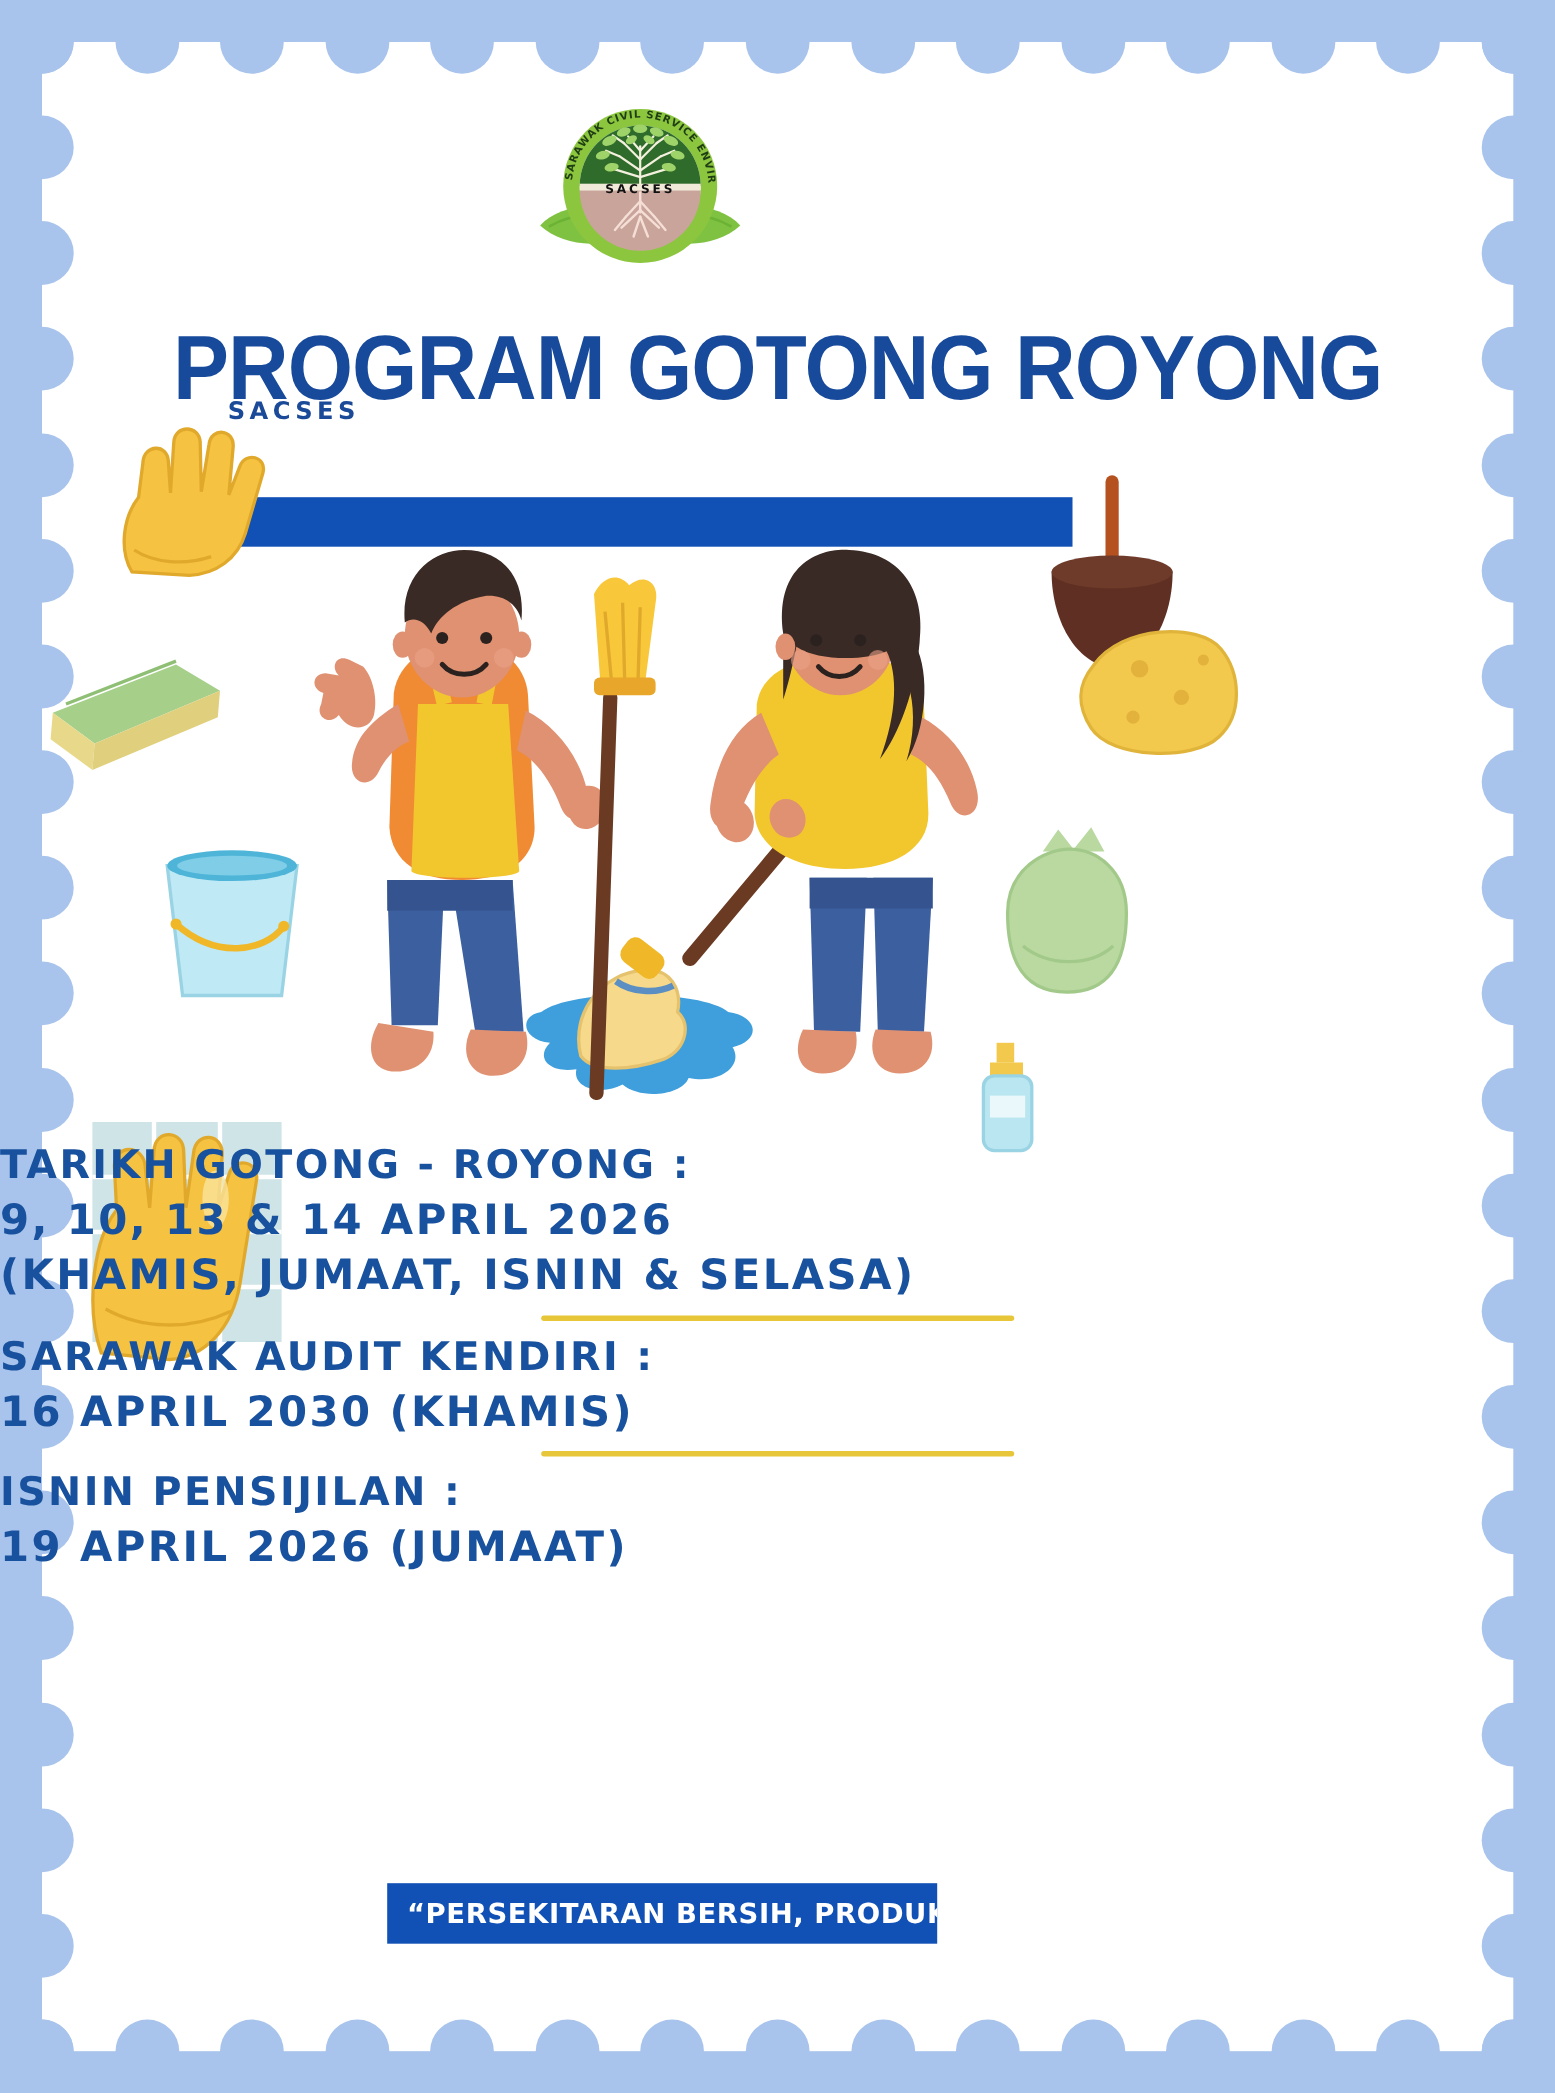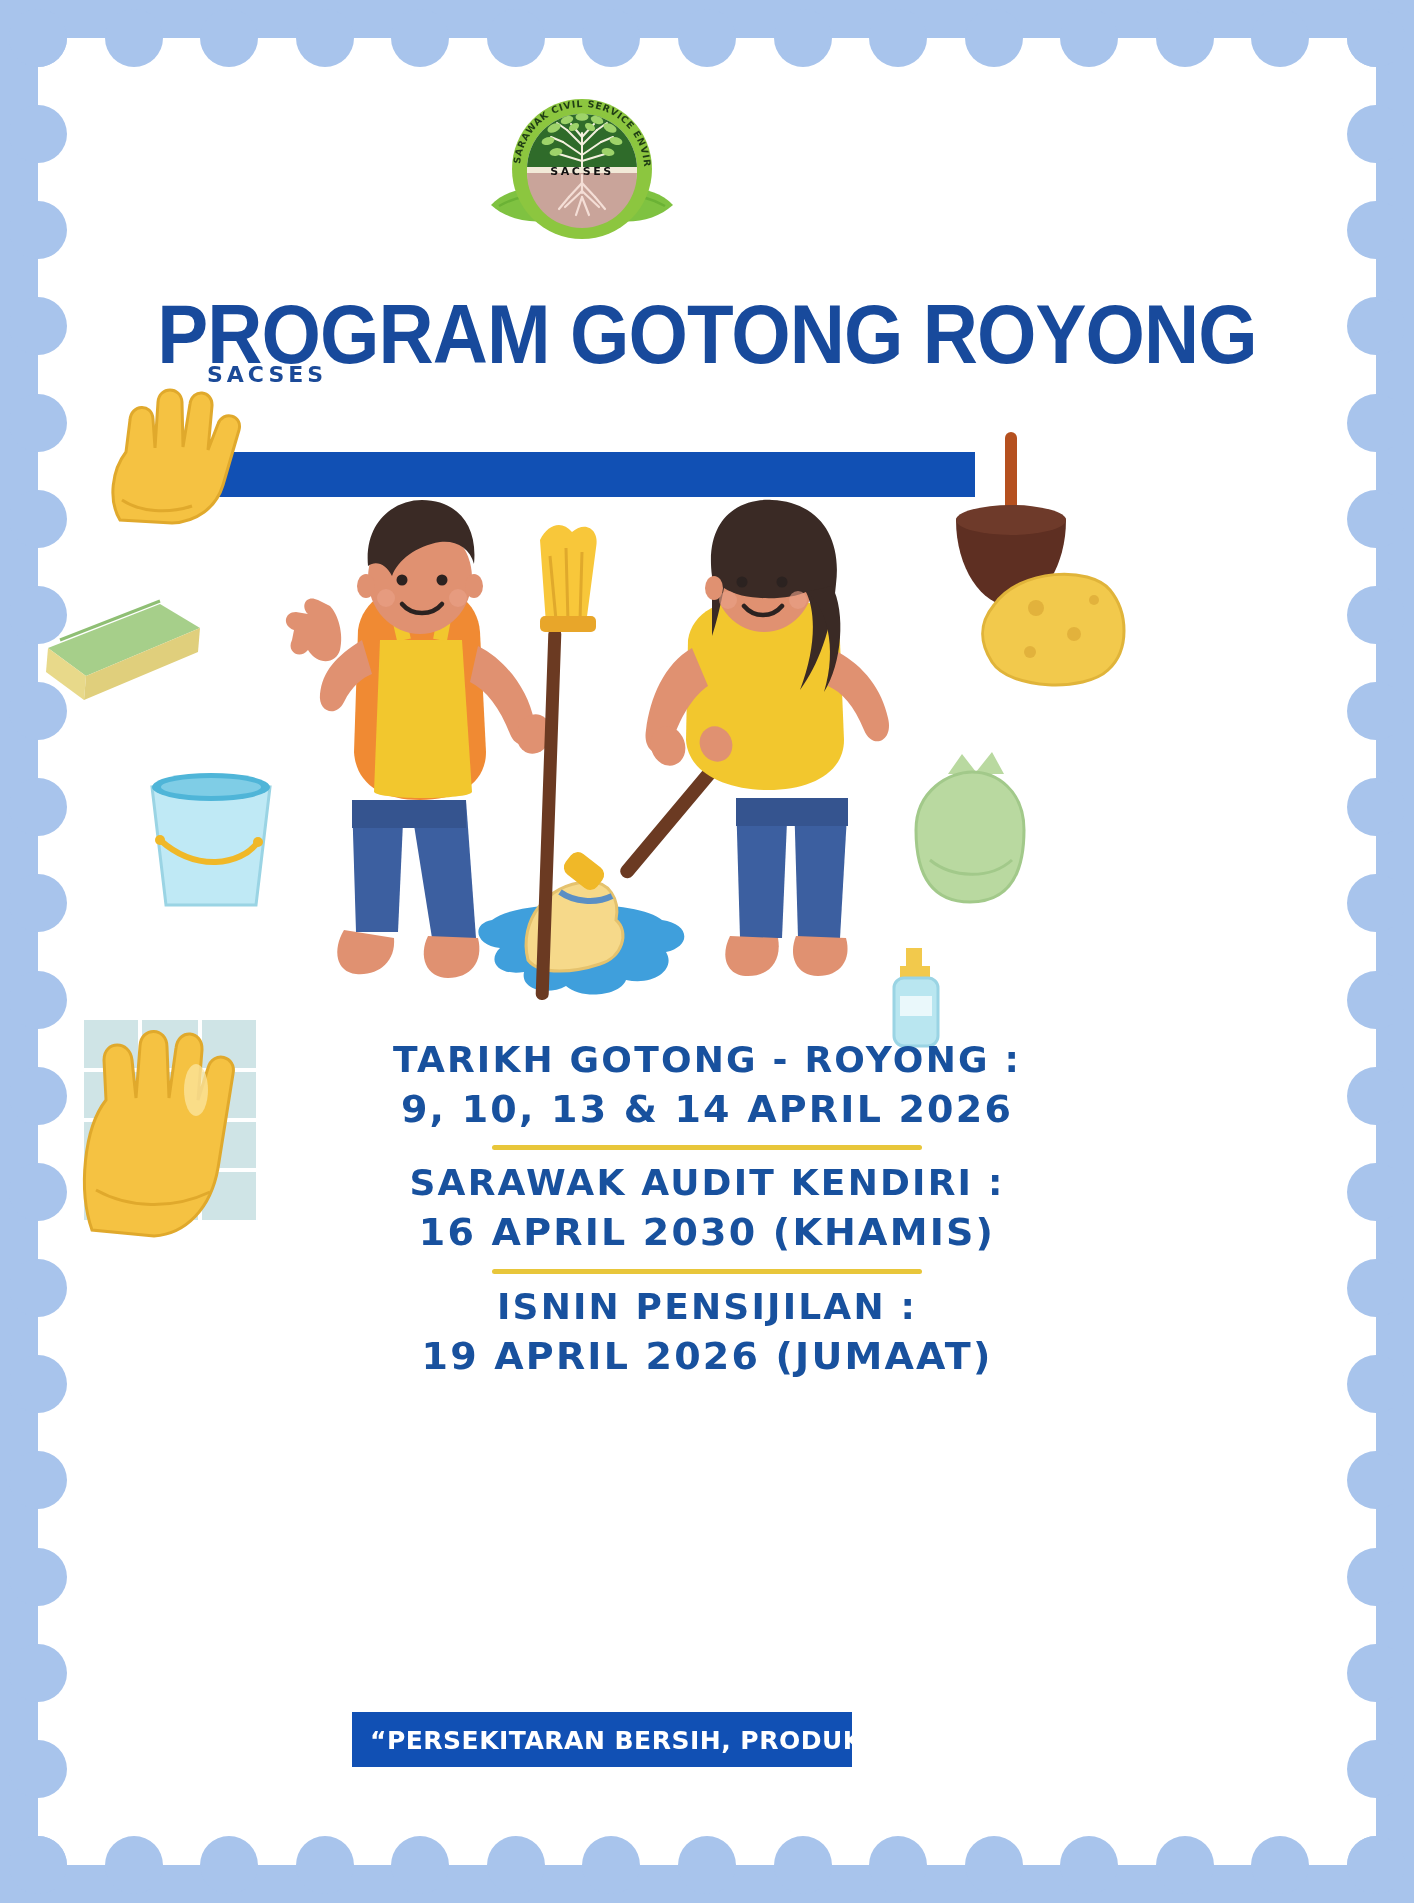--- a/index.html
+++ b/index.html
@@ -50,7 +50,7 @@
 
   
   #dates {
-    position:absolute; left:0; right:0; top:1034px; text-align:center;
+    position:absolute; left:0; right:0; top:1034px; 
     font-family:"DejaVu Sans", sans-serif;
     color:#18519e; font-weight:bold;
   }

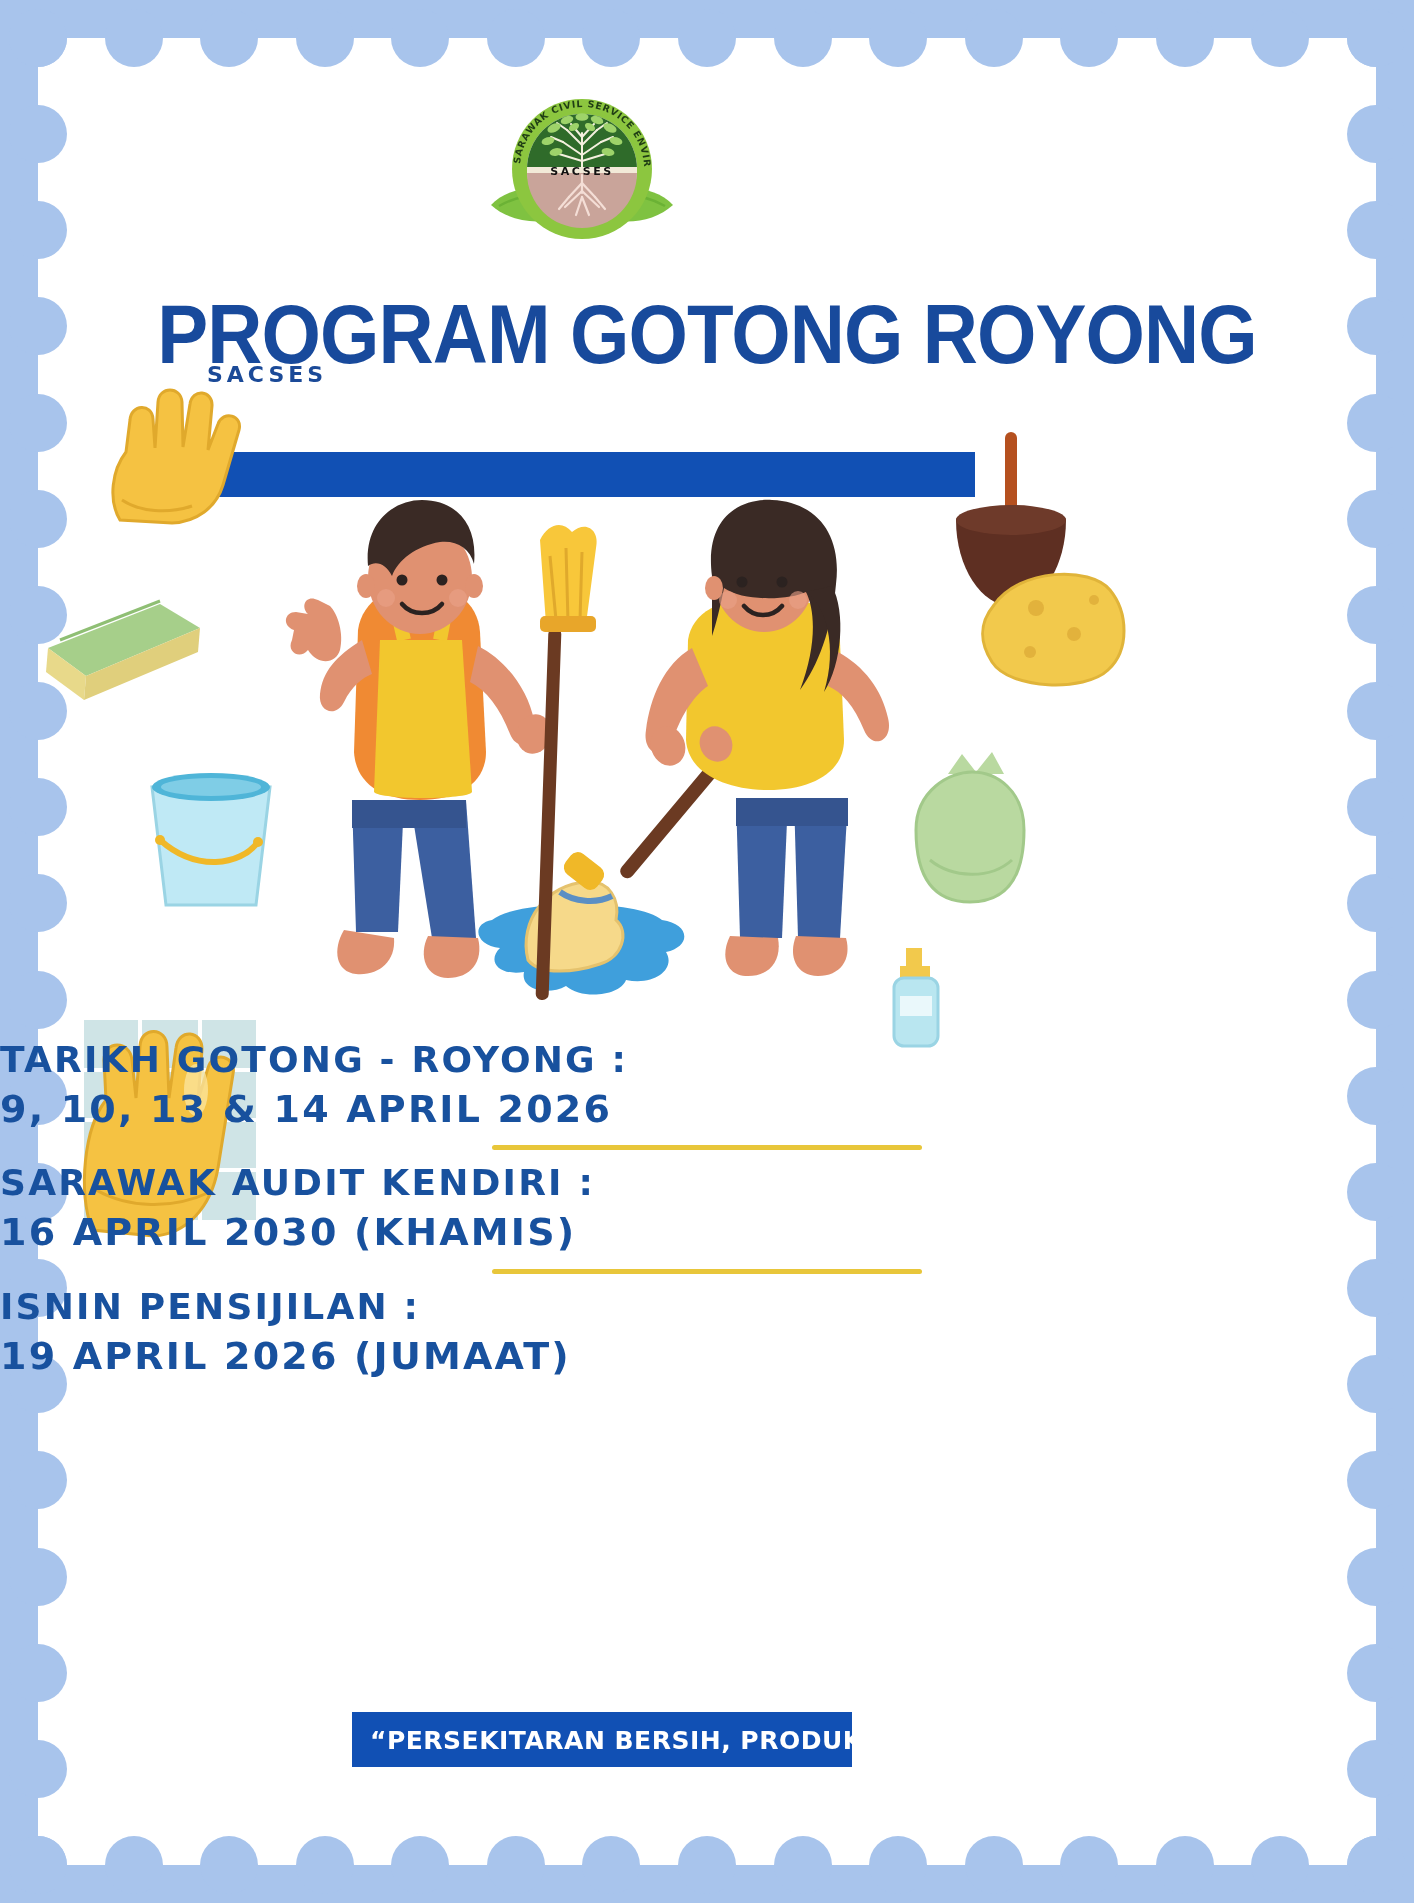--- a/index.html
+++ b/index.html
@@ -400,6 +400,7 @@
     <div class="grp">
       <div class="dline dl-head">TARIKH GOTONG - ROYONG :</div>
       <div class="dline dl-big">9, 10, 13 &amp; 14 APRIL 2026</div>
+      <div class="dline dl-big">(KHAMIS, JUMAAT, ISNIN &amp; SELASA)</div>
     </div>
 
     <div class="divider"></div>

